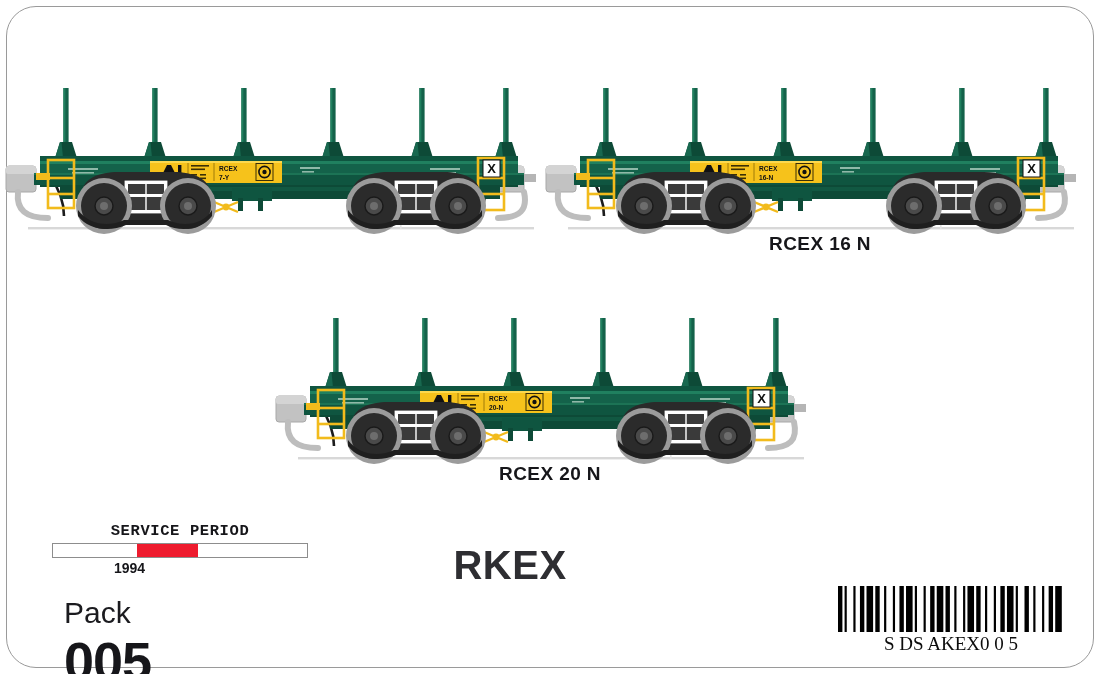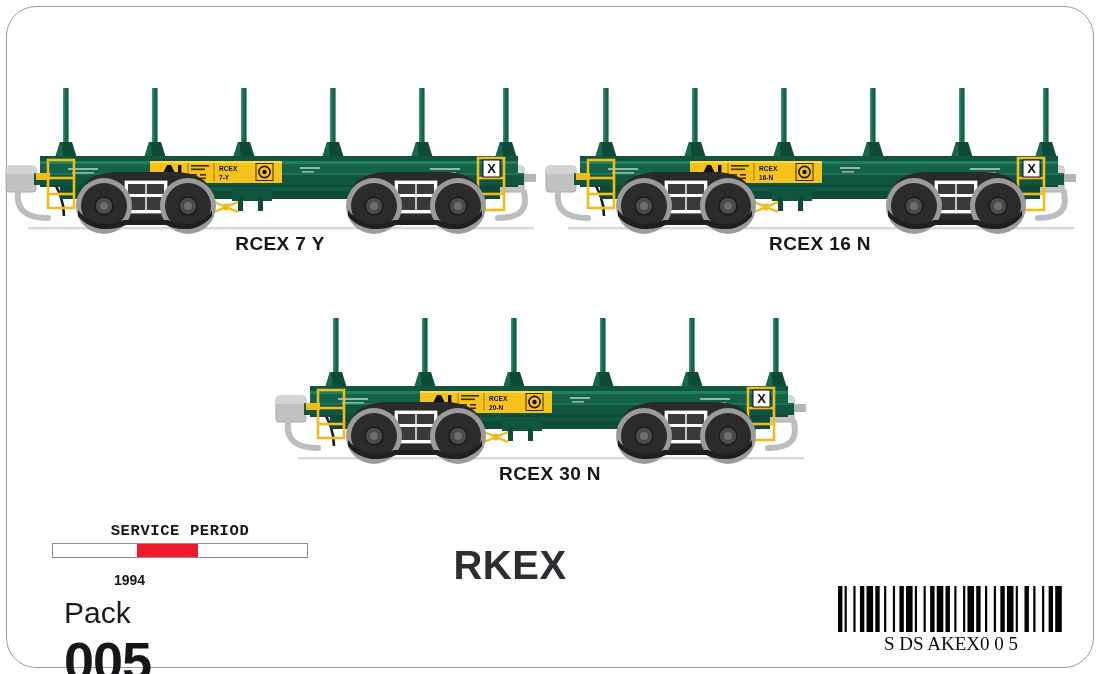--- a/index.html
+++ b/index.html
@@ -310,7 +310,6 @@
           <use href="#bogie" x="348" y="110"></use>
         </g>
     </svg>
-    <div class="wagon-caption" style="top:173px;">RCEX 7 Y</div>
   </div>
 
   <div class="wagon-fig" style="left:540px; top:60px; width:560px; height:185px;">

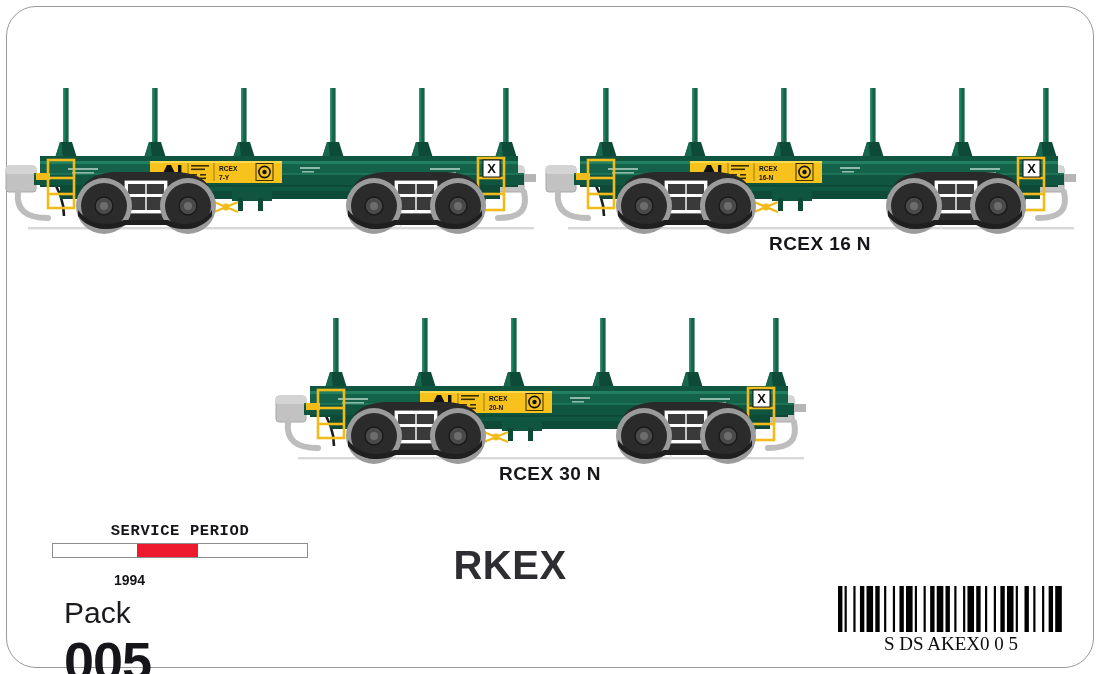--- a/index.html
+++ b/index.html
@@ -533,7 +533,7 @@
           <use href="#bogie" x="348" y="110"></use>
         </g>
     </svg>
-    <div class="wagon-caption" style="top:173px;">RCEX 30 N</div>
+    <div class="wagon-caption" style="top:173px;">RCEX 20 N</div>
   </div>
 
   <div class="service-block">

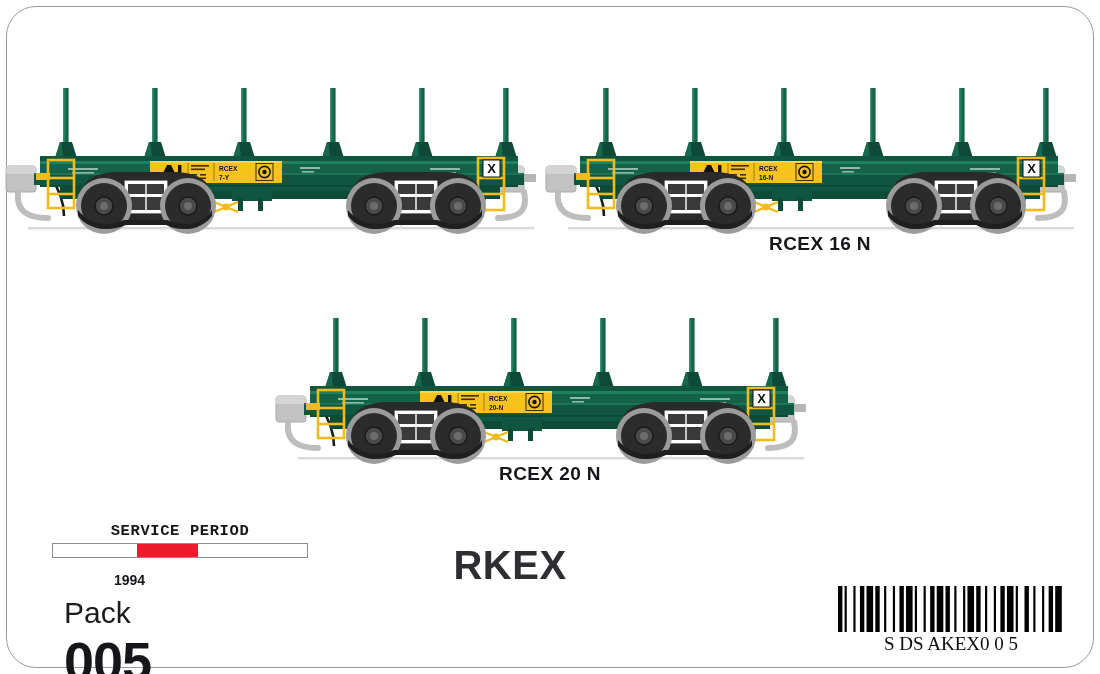--- a/index.html
+++ b/index.html
@@ -80,7 +80,7 @@
     background: #ee1b2e;
   }
   .service-year {
-    margin-top: 14px;
+    margin-top: 2px;
     font-family: "Liberation Sans", sans-serif;
     font-weight: bold;
     font-size: 14px;

